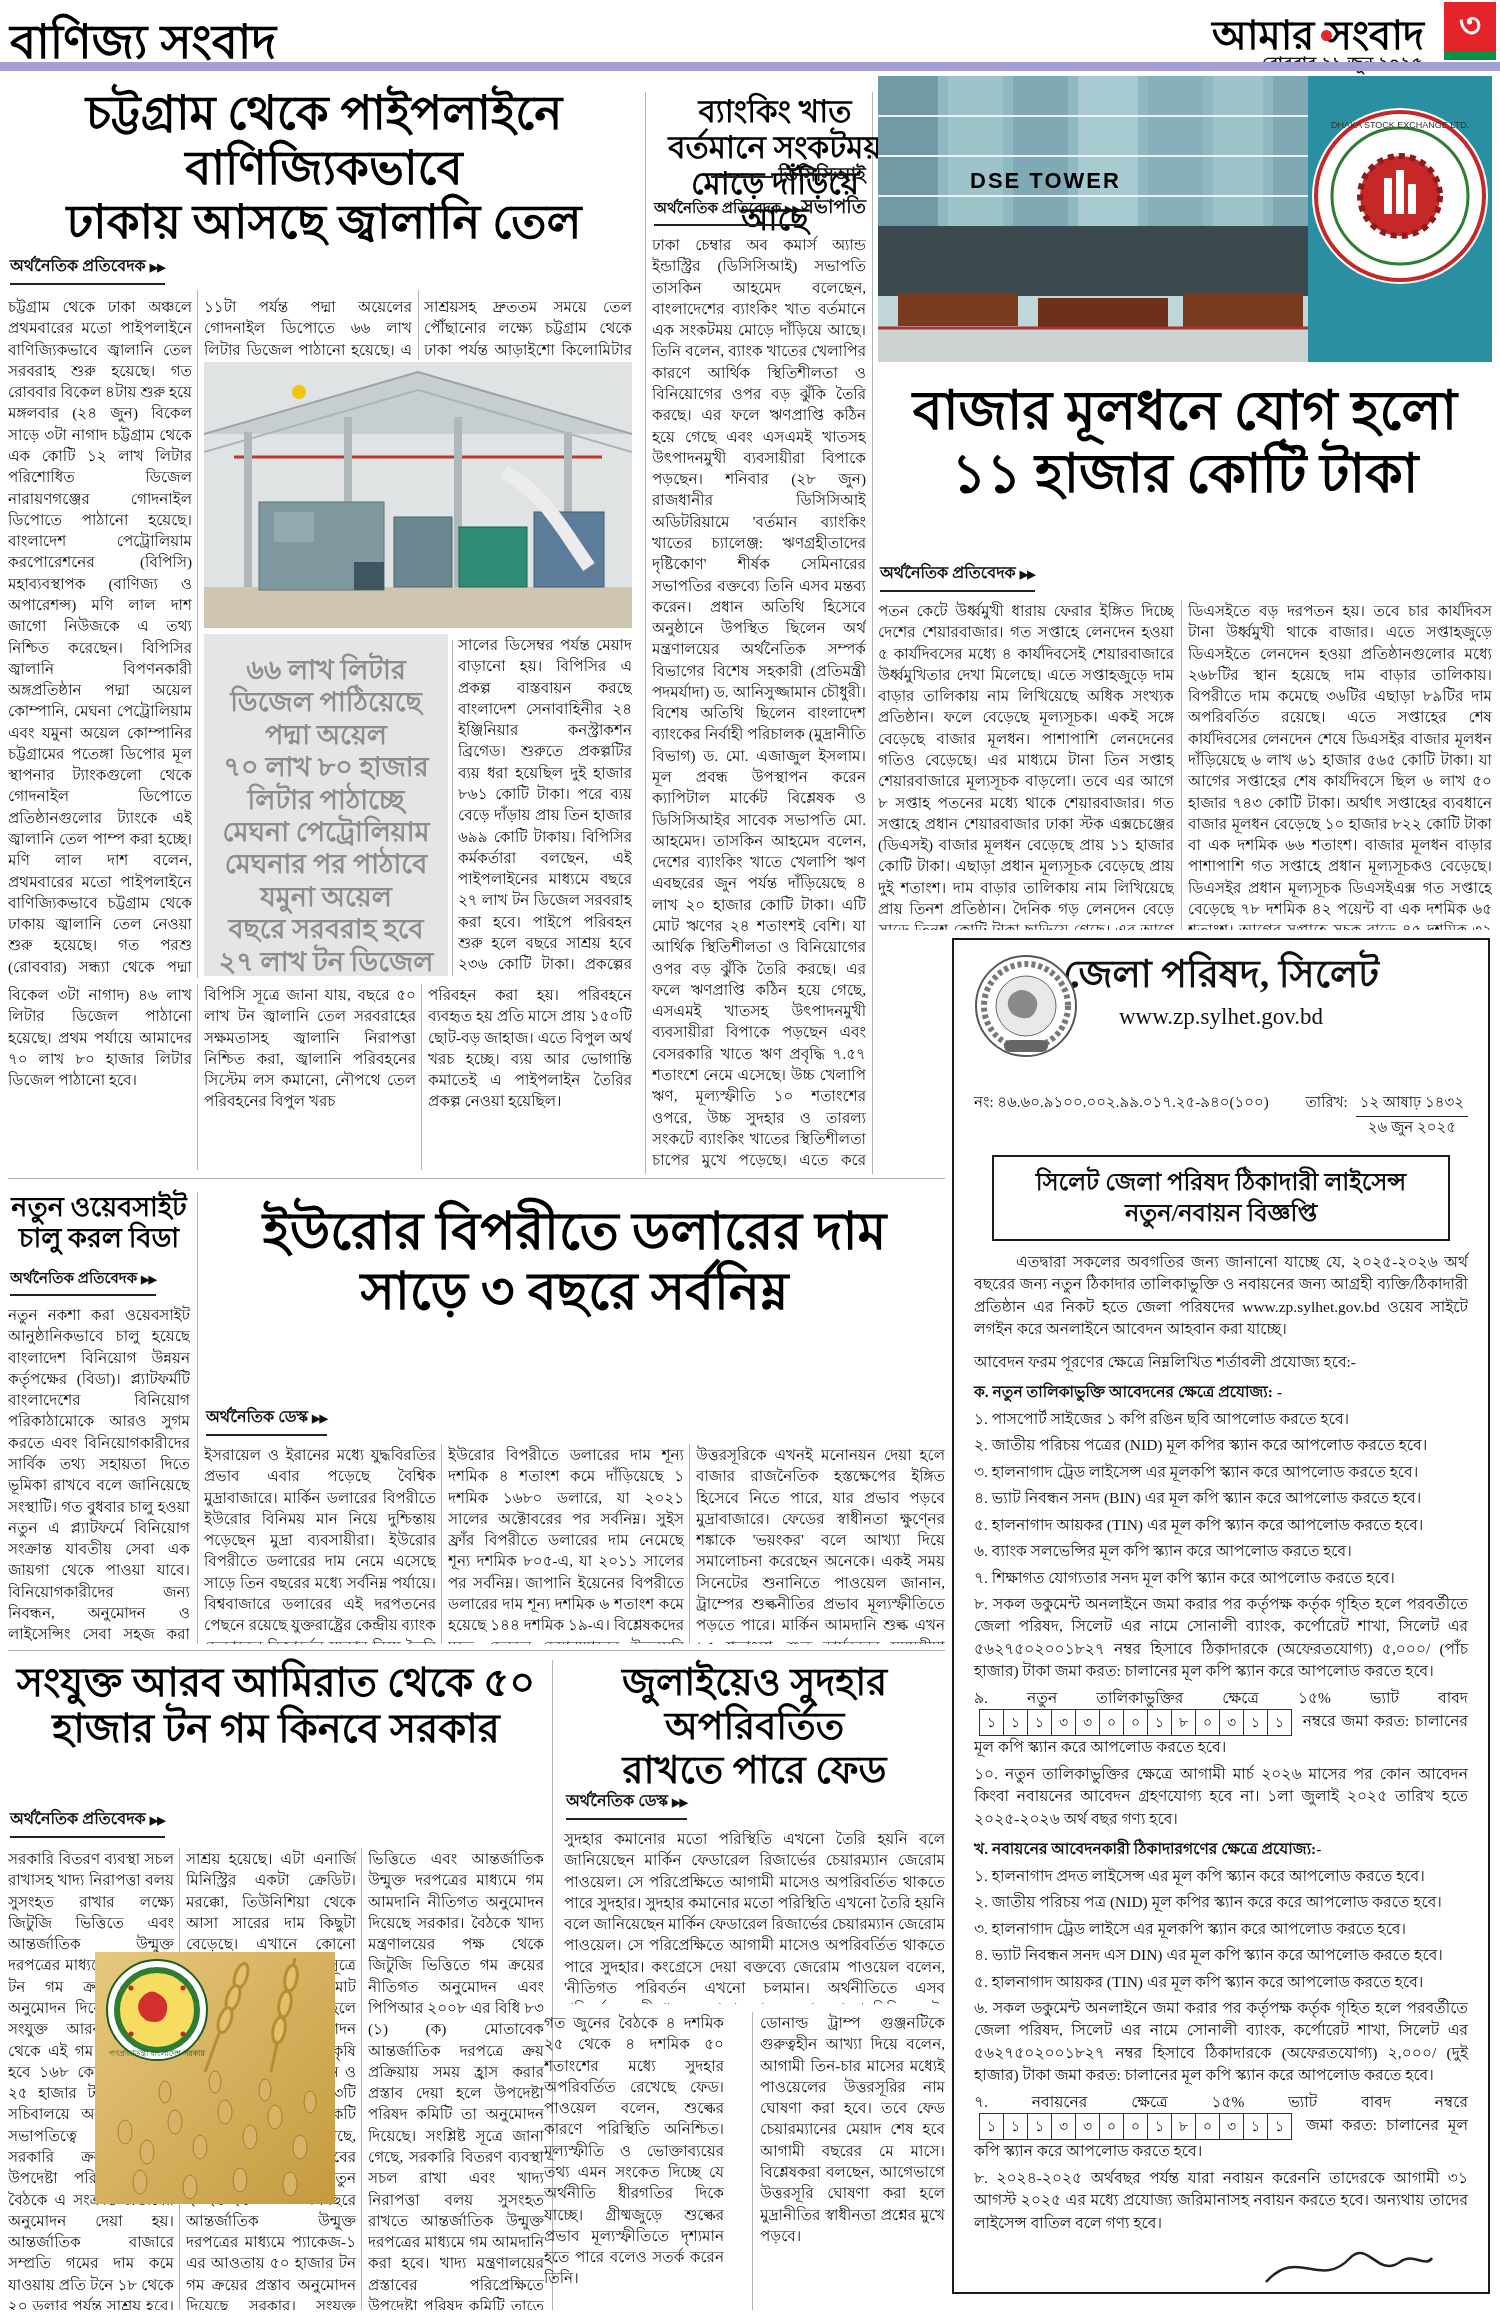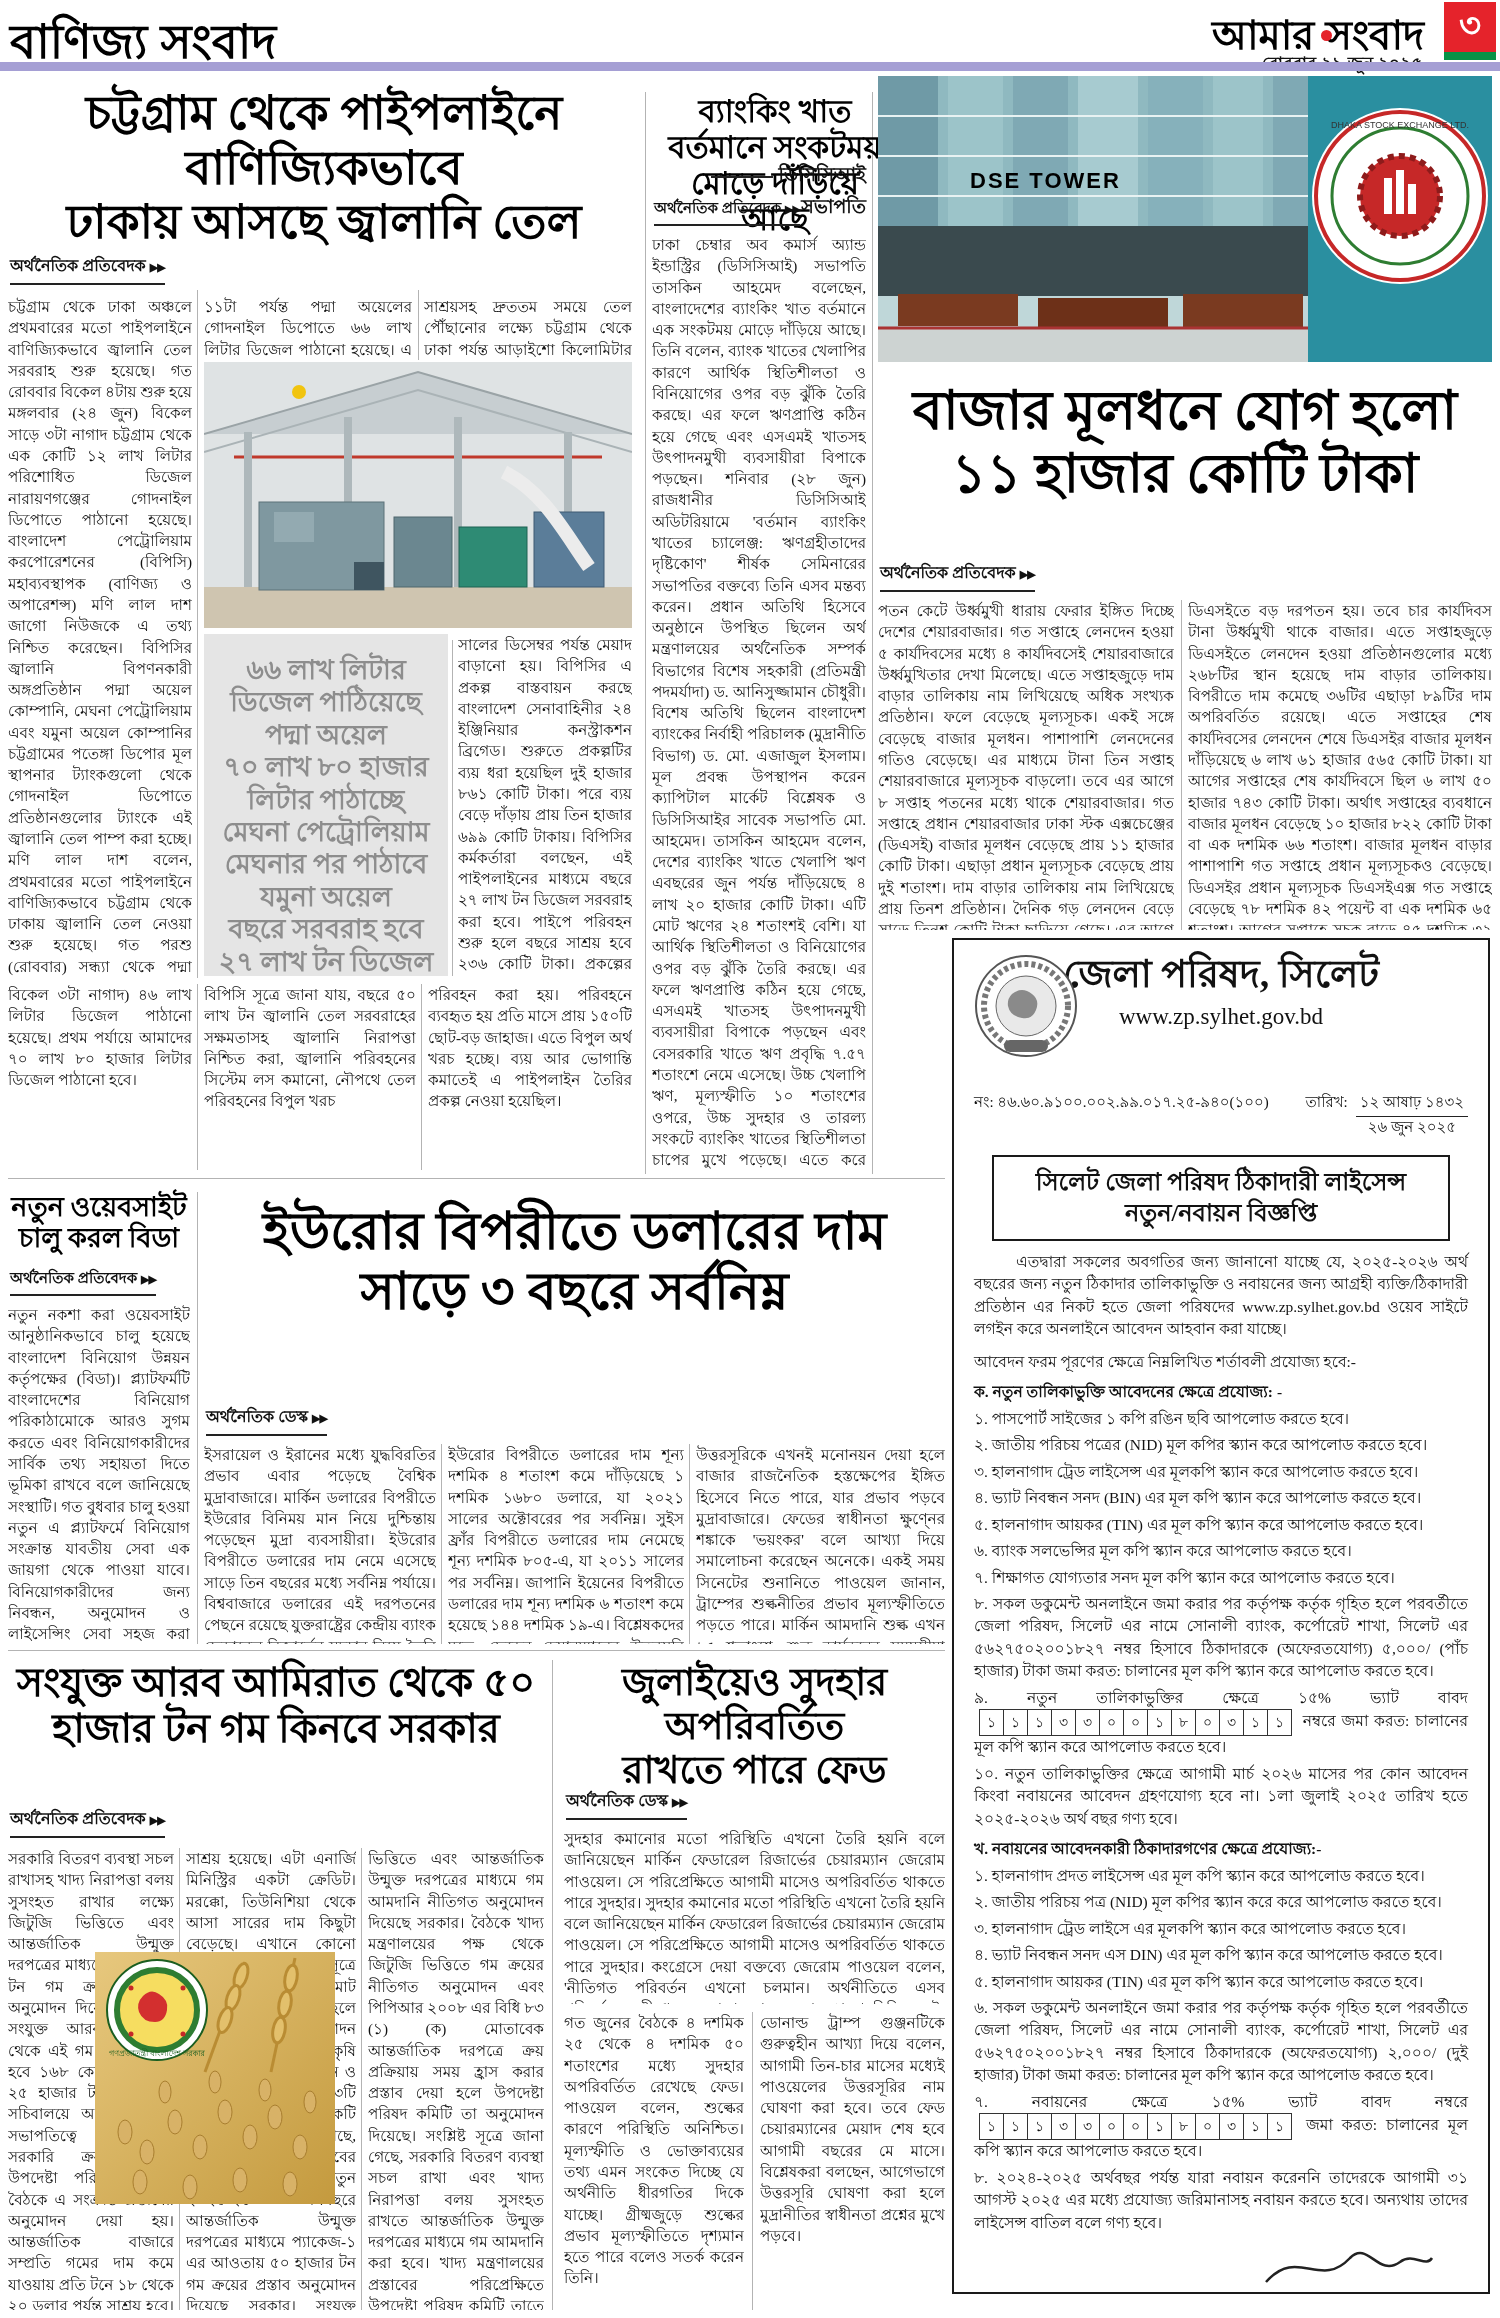--- a/index.html
+++ b/index.html
@@ -371,7 +371,7 @@
     <span class="arr">▶▶</span></span>
   </div>
   <div class="abs bt" style="left:564px;top:1828px;width:381px;height:176px;">সুদহার কমানোর মতো পরিস্থিতি এখনো তৈরি হয়নি বলে জানিয়েছেন মার্কিন ফেডারেল রিজার্ভের চেয়ারম্যান জেরোম পাওয়েল। সে পরিপ্রেক্ষিতে আগামী মাসেও অপরিবর্তিত থাকতে পারে সুদহার। সুদহার কমানোর মতো পরিস্থিতি এখনো তৈরি হয়নি বলে জানিয়েছেন মার্কিন ফেডারেল রিজার্ভের চেয়ারম্যান জেরোম পাওয়েল। সে পরিপ্রেক্ষিতে আগামী মাসেও অপরিবর্তিত থাকতে পারে সুদহার। কংগ্রেসে দেয়া বক্তব্যে জেরোম পাওয়েল বলেন, 'নীতিগত পরিবর্তন এখনো চলমান। অর্থনীতিতে এসব পরিবর্তনের কী ধরনের প্রভাব পড়ছে তা এখনো নিশ্চিত নই। পরিস্থিতি বিশ্লেষণ ও ভবিষ্যৎ অর্থনৈতিক গতি বুঝে সিদ্ধান্ত নেয়া হবে।' খবর সিএনএন। এমন সময় জেরোম পাওয়েল মন্তব্য করেছেন যখন মার্কিন প্রেসিডেন্ট ডোনাল্ড ট্রাম্প ও তার ঘনিষ্ঠ মিত্ররা সুদহার কমাতে ফেডের ওপর চাপ প্রয়োগ করে যাচ্ছেন।</div>
-  <div class="abs bt" style="left:564px;top:2012px;width:180px;height:298px;">গত জুনের বৈঠকে ৪ দশমিক ২৫ থেকে ৪ দশমিক ৫০ শতাংশের মধ্যে সুদহার অপরিবর্তিত রেখেছে ফেড। পাওয়েল বলেন, শুল্কের কারণে পরিস্থিতি অনিশ্চিত। মূল্যস্ফীতি ও ভোক্তাব্যয়ের তথ্য এমন সংকেত দিচ্ছে যে অর্থনীতি ধীরগতির দিকে যাচ্ছে। গ্রীষ্মজুড়ে শুল্কের প্রভাব মূল্যস্ফীতিতে দৃশ্যমান হতে পারে বলেও সতর্ক করেন তিনি।</div>
+  <div class="abs bt" style="left:544px;top:2012px;width:180px;height:298px;">গত জুনের বৈঠকে ৪ দশমিক ২৫ থেকে ৪ দশমিক ৫০ শতাংশের মধ্যে সুদহার অপরিবর্তিত রেখেছে ফেড। পাওয়েল বলেন, শুল্কের কারণে পরিস্থিতি অনিশ্চিত। মূল্যস্ফীতি ও ভোক্তাব্যয়ের তথ্য এমন সংকেত দিচ্ছে যে অর্থনীতি ধীরগতির দিকে যাচ্ছে। গ্রীষ্মজুড়ে শুল্কের প্রভাব মূল্যস্ফীতিতে দৃশ্যমান হতে পারে বলেও সতর্ক করেন তিনি।</div>
   <div class="abs bt" style="left:760px;top:2012px;width:185px;height:298px;">ডোনাল্ড ট্রাম্প গুঞ্জনটিকে গুরুত্বহীন আখ্যা দিয়ে বলেন, আগামী তিন-চার মাসের মধ্যেই পাওয়েলের উত্তরসূরির নাম ঘোষণা করা হবে। তবে ফেড চেয়ারম্যানের মেয়াদ শেষ হবে আগামী বছরের মে মাসে। বিশ্লেষকরা বলছেন, আগেভাগে উত্তরসূরি ঘোষণা করা হলে মুদ্রানীতির স্বাধীনতা প্রশ্নের মুখে পড়বে।</div>
   <div class="vr" style="left:752px;top:2012px;height:298px;"></div>
 

